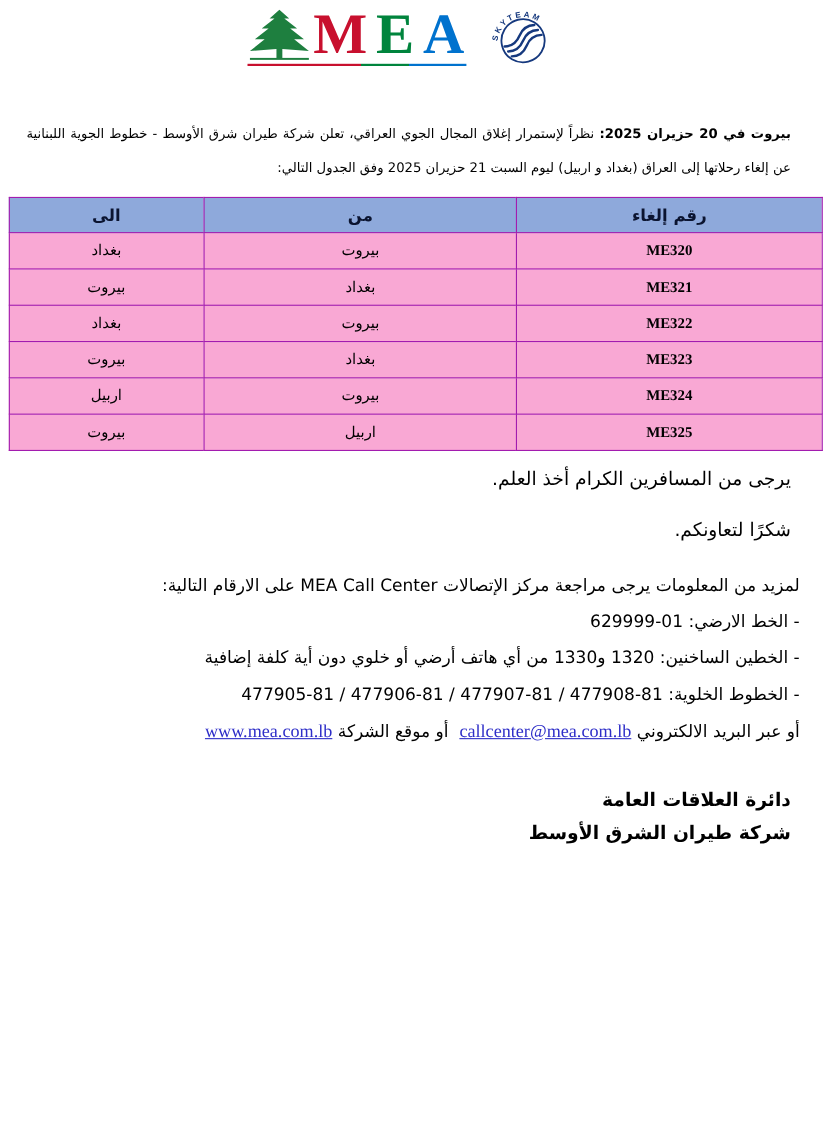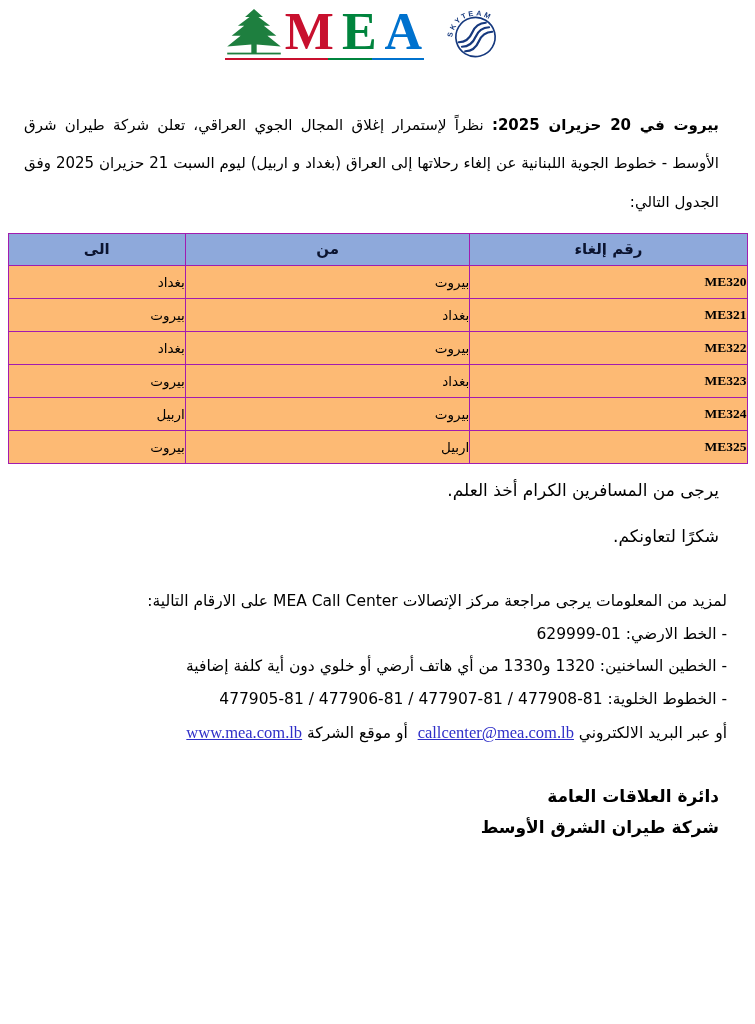--- a/index.html
+++ b/index.html
@@ -38,7 +38,7 @@
 
   
   .intro { direction:rtl; text-align:justify; margin:40px 36px 0 24px;
-    font-size:15px; line-height:2.55; }
+    font-size:12px; line-height:2.55; }
   .intro b { font-weight:bold; }
 
   

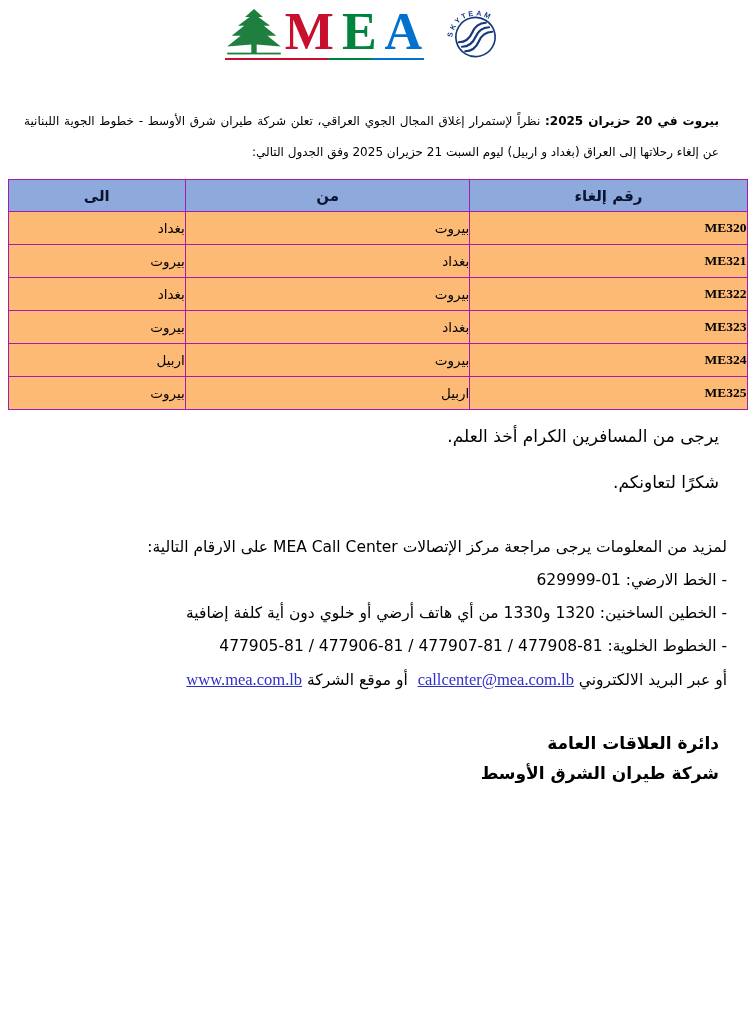--- a/index.html
+++ b/index.html
@@ -47,7 +47,7 @@
   table.flights th {
     background:#8EA9DB; height:32px; font-size:15px; font-weight:bold; color:#0b1430;
   }
-  table.flights td { height:33px; font-size:13.5px; background:#fdba74;text-align:right; }
+  table.flights td { height:33px; font-size:13.5px; background:#f9a8d4; }
   td.flight-no { font-family:"Liberation Serif", serif; font-weight:bold; font-size:15.5px; }
   col.c-flight { width:37.5%; } col.c-from { width:38.5%; } col.c-to { width:24%; }
 

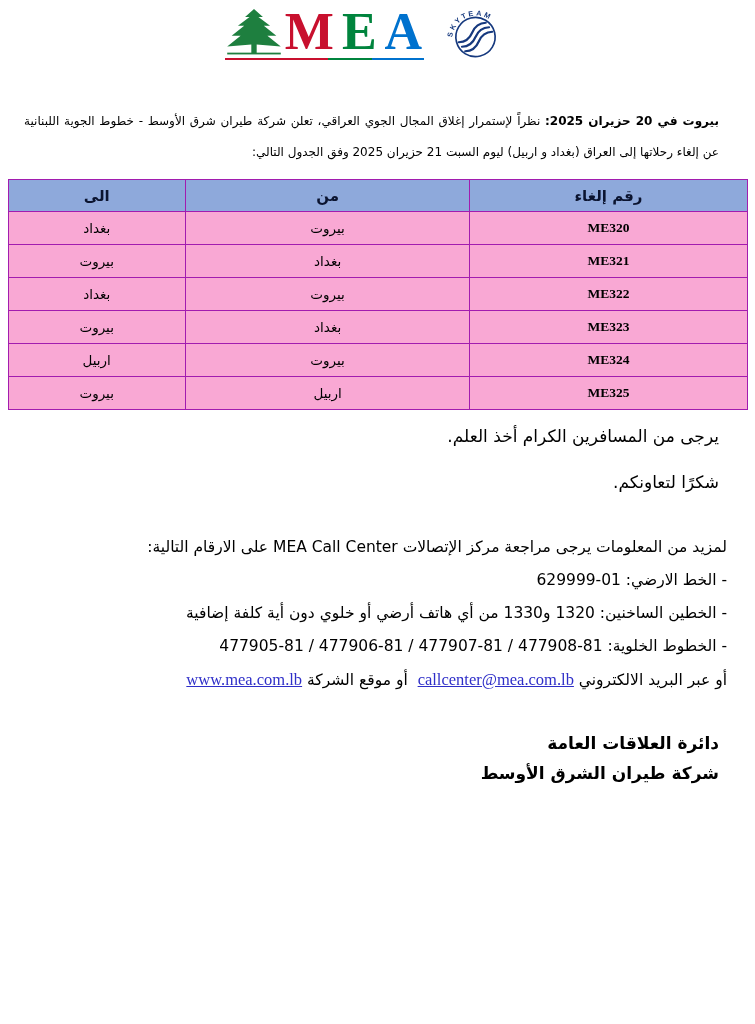--- a/index.html
+++ b/index.html
@@ -56,7 +56,7 @@
   .thanks { direction:rtl; margin:26px 36px 0 0; font-size:17px; }
 
   
-  .contact { direction:rtl; margin:39px 28px 0 0; font-size:15.5px; line-height:2.12; }
+  .contact { direction:rtl; margin:24px 28px 0 0; font-size:15.5px; line-height:2.12; }
   .contact .intro-line { margin-left:8px; }
   .email-line { direction:rtl; font-size:15.5px; }
   .email-line a {

